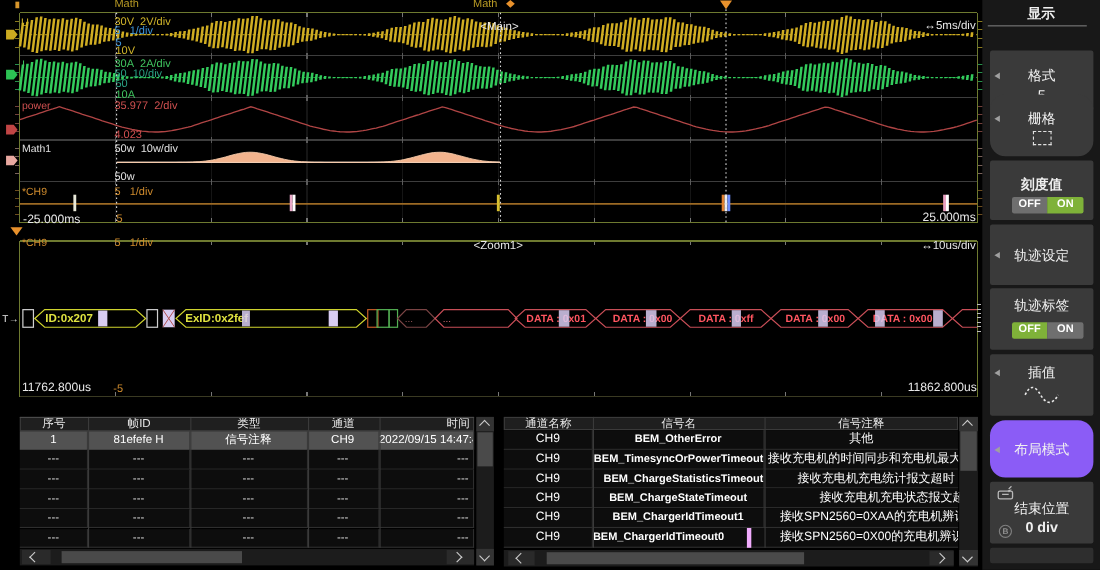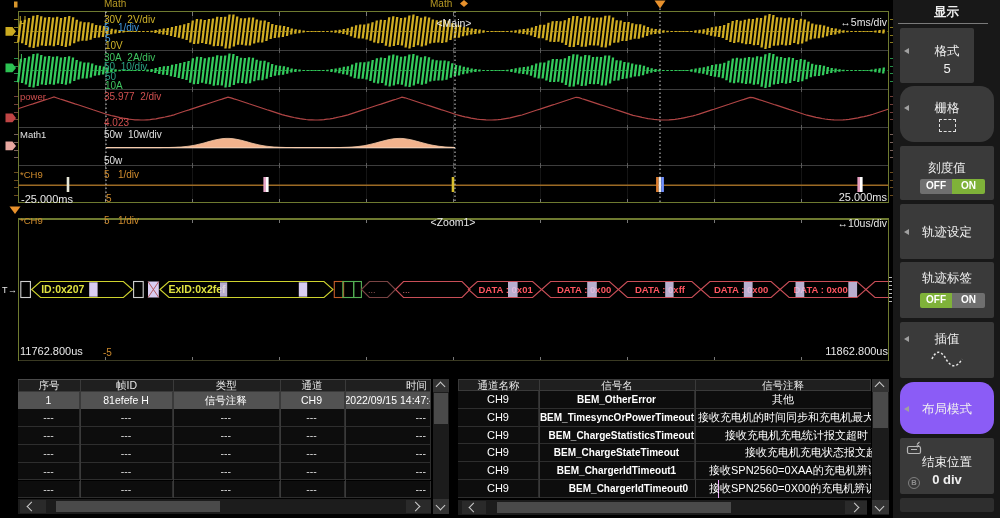--- a/index.html
+++ b/index.html
@@ -364,7 +364,7 @@
 <div style="position:absolute;left:893px;top:0px;width:107px;height:518px;background:#181818"></div>
 <div style="position:absolute;left:893px;top:4px;width:107px;height:16px;color:#f0f0f0;font-size:12.5px;font-weight:bold;text-align:center;line-height:16px">显示</div>
 <div style="position:absolute;left:898px;top:22.5px;width:90px;height:1px;background:#7a7a7a"></div>
-<div style="position:absolute;left:900px;top:28px;width:74px;height:55px;background:#3a3a3a;border-radius:2px">
+<div style="position:absolute;left:900px;top:46px;width:94px;height:55px;background:#3a3a3a;border-radius:2px">
     <div style="position:absolute;left:4px;top:19.5px;width:0;height:0;border-top:3.5px solid transparent;border-bottom:3.5px solid transparent;border-right:5.5px solid #a0a0a0"></div>
     <div style="position:absolute;left:0;top:15px;width:94px;text-align:center;color:#f0f0f0;font-size:12.5px;font-weight:normal">格式</div>
     <div style="position:absolute;left:0;top:33px;width:94px;text-align:center;color:#f0f0f0;font-size:13px;font-weight:normal">5</div>

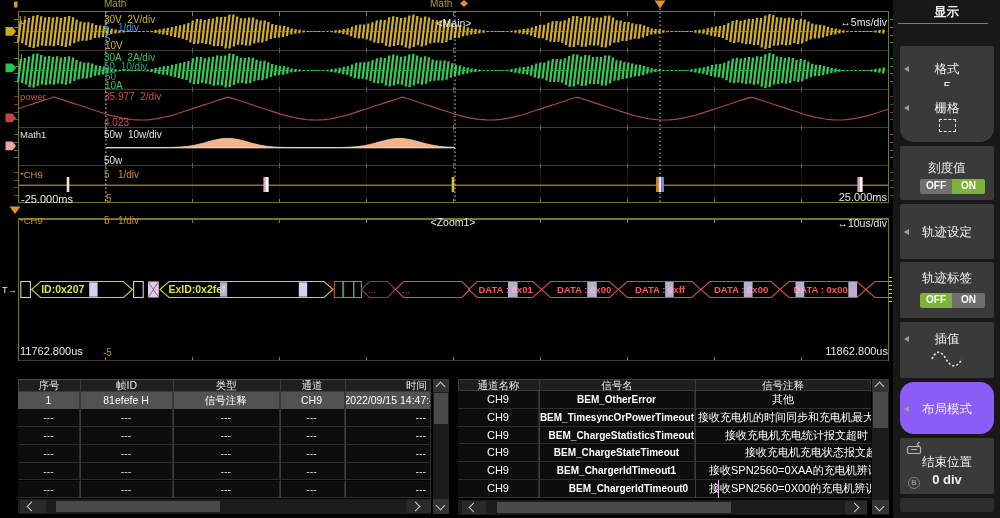--- a/index.html
+++ b/index.html
@@ -375,7 +375,7 @@
     <div style="position:absolute;left:39px;top:33px;width:15px;height:11px;border:1.5px dashed #e0e0e0"></div>
   </div>
 <div style="position:absolute;left:900px;top:146px;width:94px;height:54px;background:#3a3a3a;border-radius:2px">
-    <div style="position:absolute;left:0;top:13.5px;width:94px;text-align:center;color:#f0f0f0;font-size:12.5px;font-weight:normal">刻度值</div>
+    <div style="position:absolute;left:0;top:13.5px;width:94px;text-align:center;color:#f0f0f0;font-size:12.5px;font-weight:bold">刻度值</div>
     <div style="position:absolute;left:20px;top:33px;width:32px;height:14.5px;background:#6f6f6f;border-radius:2px 0 0 2px;color:#fff;font-size:10px;font-weight:bold;text-align:center;line-height:14.5px">OFF</div>
     <div style="position:absolute;left:52px;top:33px;width:33px;height:14.5px;background:#7fb239;border-radius:0 2px 2px 0;color:#fff;font-size:10px;font-weight:bold;text-align:center;line-height:14.5px">ON</div>
   </div>

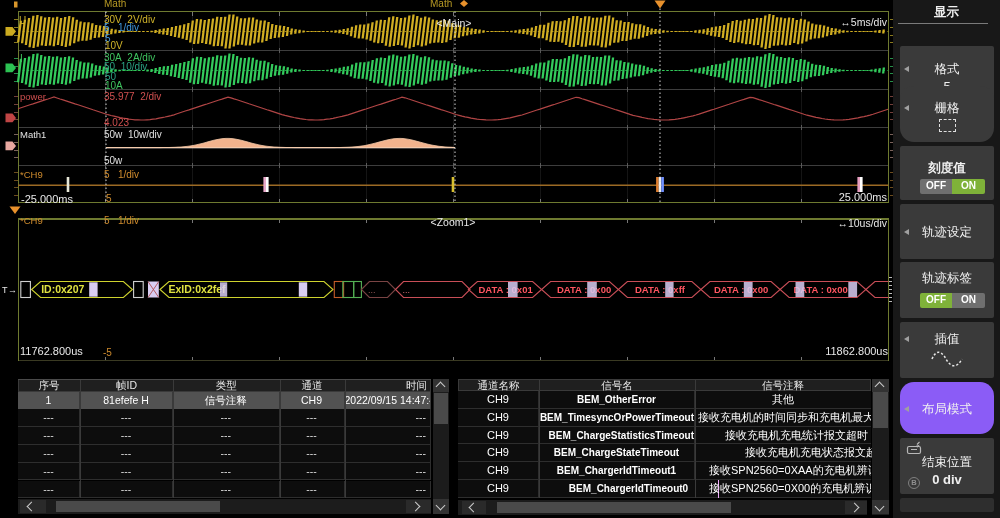--- a/index.html
+++ b/index.html
@@ -341,7 +341,7 @@
 <div style="position:absolute;left:695px;top:462.2px;width:176px;height:17.8px;color:#fff;font-size:11px;line-height:17.8px;text-align:left;padding-left:14px;overflow:hidden;white-space:nowrap;box-sizing:border-box">接收SPN2560=0XAA的充电机辨识报</div>
 <div style="position:absolute;left:458px;top:480.0px;width:413px;height:17.8px;background:#0d0d0d;border-bottom:1px solid #2e2e2e;box-sizing:border-box"></div>
 <div style="position:absolute;left:458px;top:480.0px;width:81px;height:17.8px;color:#fff;font-size:11px;line-height:17.8px;text-align:center;border-right:1px solid #2e2e2e;box-sizing:border-box">CH9</div>
-<div style="position:absolute;left:539px;top:480.0px;width:180px;height:17.8px;color:#fff;font-size:10px;font-weight:bold;line-height:17.8px;text-align:center;overflow:hidden;white-space:nowrap;border-right:1px solid #f0abfc;box-sizing:border-box">BEM_ChargerIdTimeout0</div>
+<div style="position:absolute;left:539px;top:480.0px;width:144px;height:17.8px;color:#fff;font-size:10px;font-weight:bold;line-height:17.8px;text-align:left;overflow:hidden;white-space:nowrap;border-right:4px solid #f0abfc;box-sizing:border-box">BEM_ChargerIdTimeout0</div>
 <div style="position:absolute;left:695px;top:480.0px;width:176px;height:17.8px;color:#fff;font-size:11px;line-height:17.8px;text-align:left;padding-left:14px;overflow:hidden;white-space:nowrap;box-sizing:border-box">接收SPN2560=0X00的充电机辨识报</div>
 <div style="position:absolute;left:539px;top:378.5px;width:1px;height:119.30000000000001px;background:#3a3a3a"></div>
 <div style="position:absolute;left:695px;top:378.5px;width:1px;height:119.30000000000001px;background:#3a3a3a"></div>

